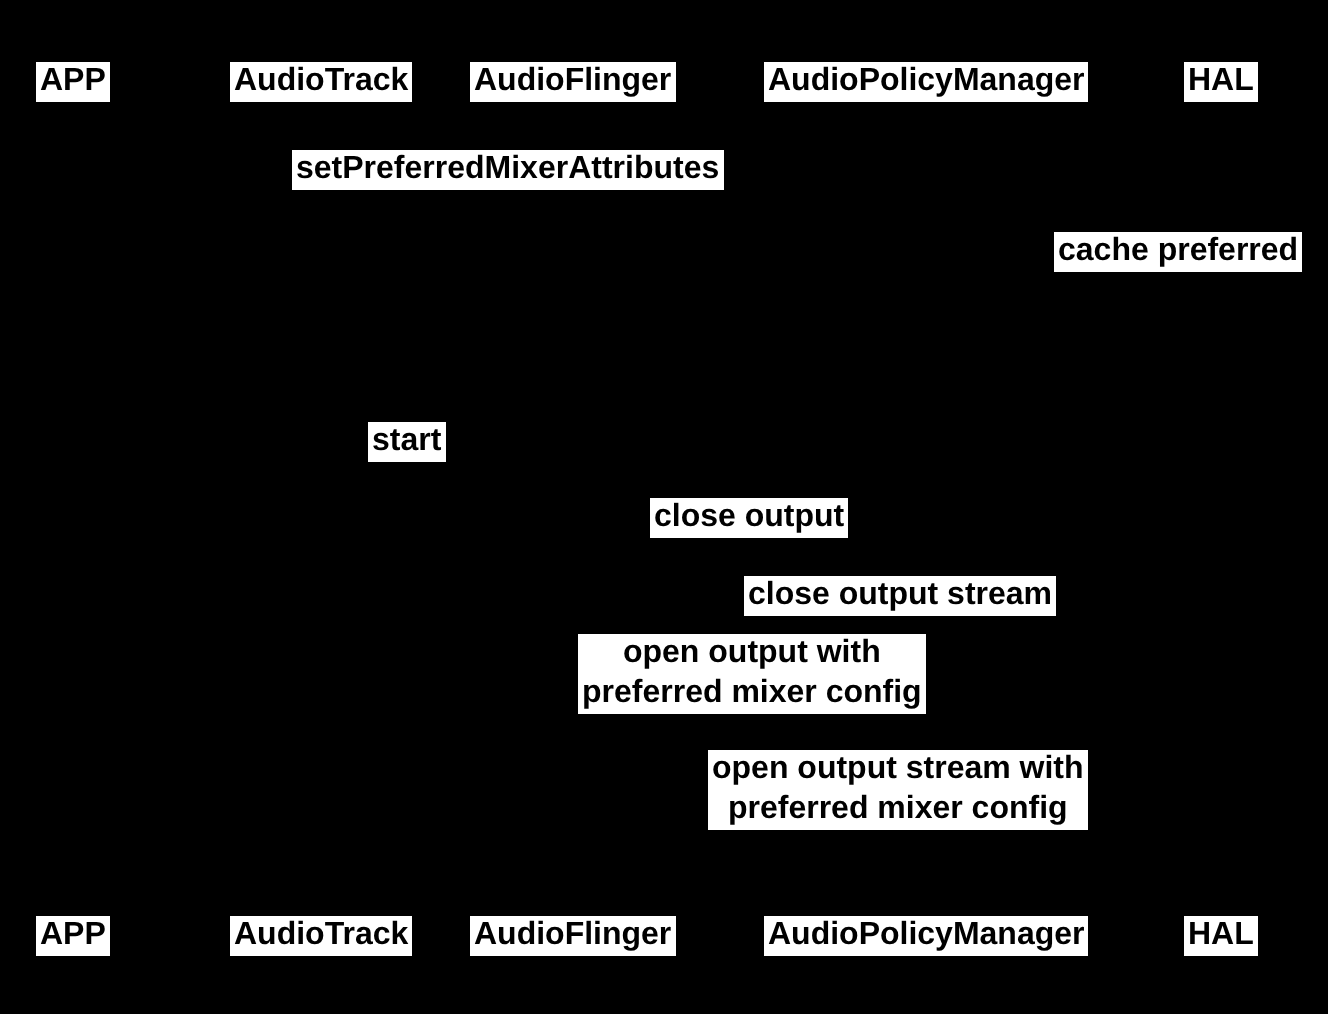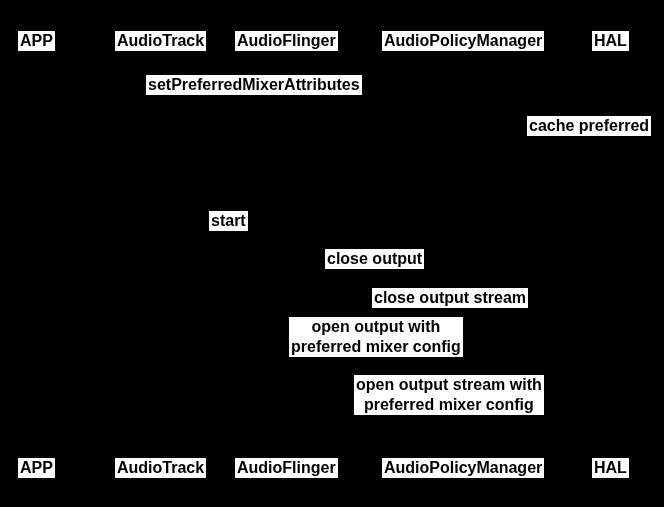--- a/index.html
+++ b/index.html
@@ -46,7 +46,7 @@
   </div>
 
 
-  <div class="label" style="left:209px; top:211px;">start</div>
+  <div class="label" style="left:184px; top:211px;">start</div>
 
   <div class="label" style="left:325px; top:249px;">close output</div>
 

